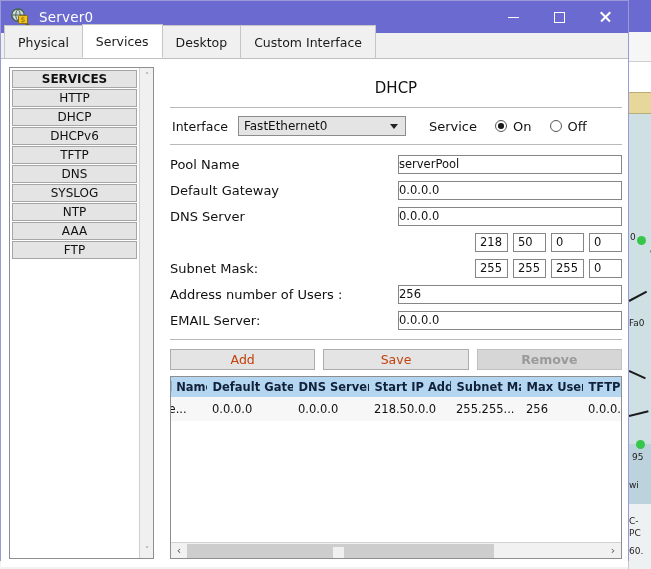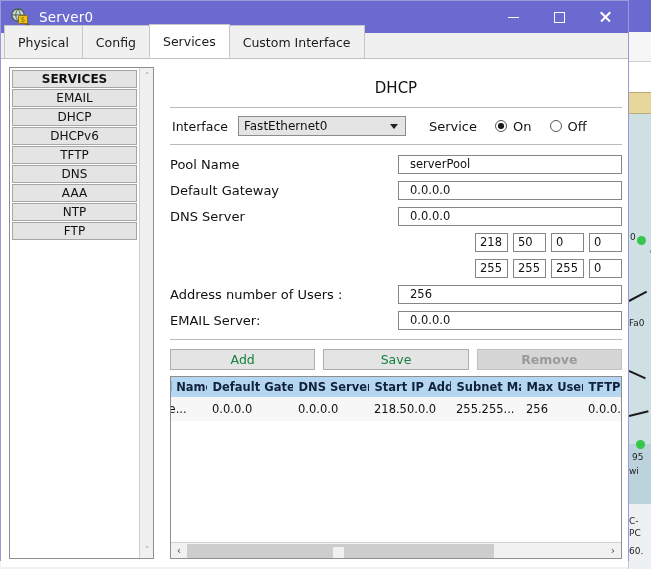--- a/index.html
+++ b/index.html
@@ -312,7 +312,6 @@
 
   <div id="tab-strip">
     <div class="tab">Physical</div>
-    <div class="tab">Config</div>
     <div class="tab active">Services</div>
     <div class="tab">Custom Interface</div>
   </div>

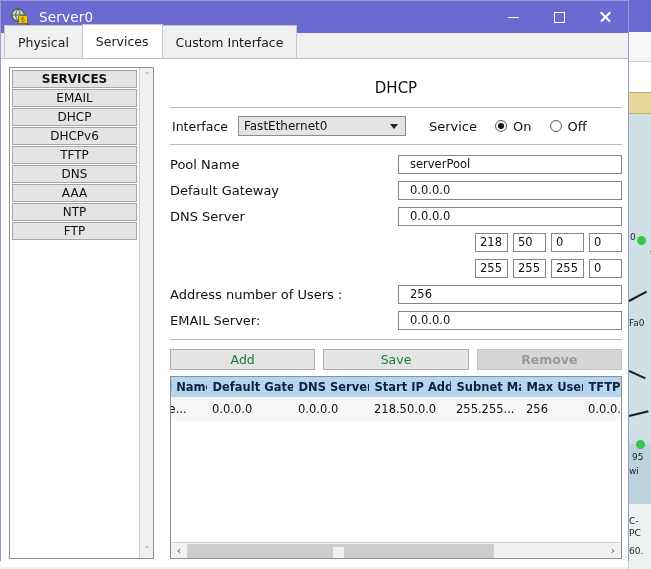--- a/index.html
+++ b/index.html
@@ -313,6 +313,7 @@
   <div id="tab-strip">
     <div class="tab">Physical</div>
     <div class="tab active">Services</div>
+    <div class="tab">Desktop</div>
     <div class="tab">Custom Interface</div>
   </div>
 

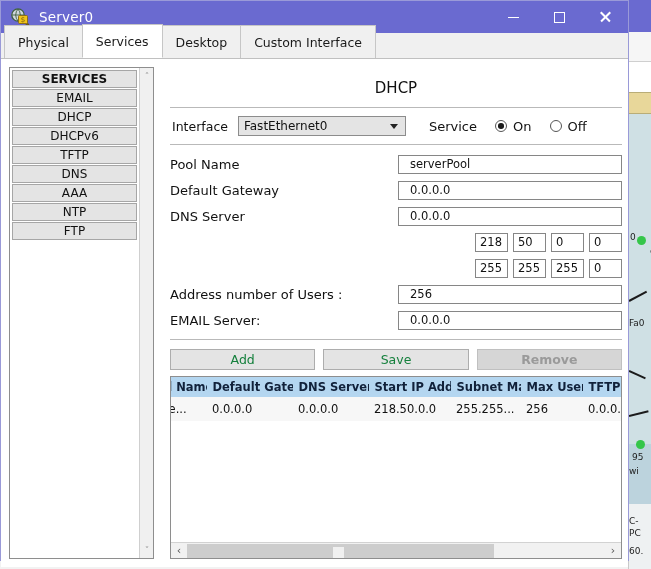--- a/index.html
+++ b/index.html
@@ -322,7 +322,7 @@
     <div id="sidebar">
       <div id="svc-list">
         <div class="svc-item header">SERVICES</div>
-        <div class="svc-item">EMAIL</div>
+        <div class="svc-item">HTTP</div>
         <div class="svc-item">DHCP</div>
         <div class="svc-item">DHCPv6</div>
         <div class="svc-item">TFTP</div>

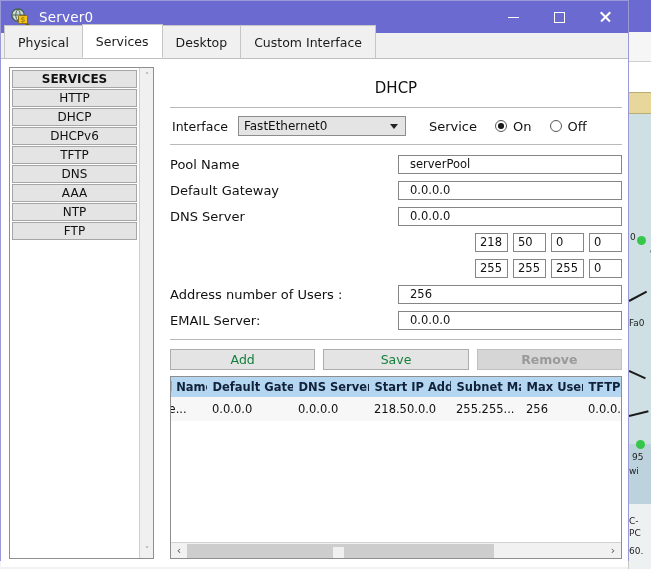--- a/index.html
+++ b/index.html
@@ -191,7 +191,7 @@
     flex: 1 1 auto; height: 19px;
     border: 1px solid #868686; background: #fff;
     font-size: 11.5px; color: #111;
-    display: flex; align-items: center; padding-left: 11px;
+    display: flex; align-items: center; padding-left: 0;
   }
   .octets { display: flex; margin-left: auto; }
   .octet {

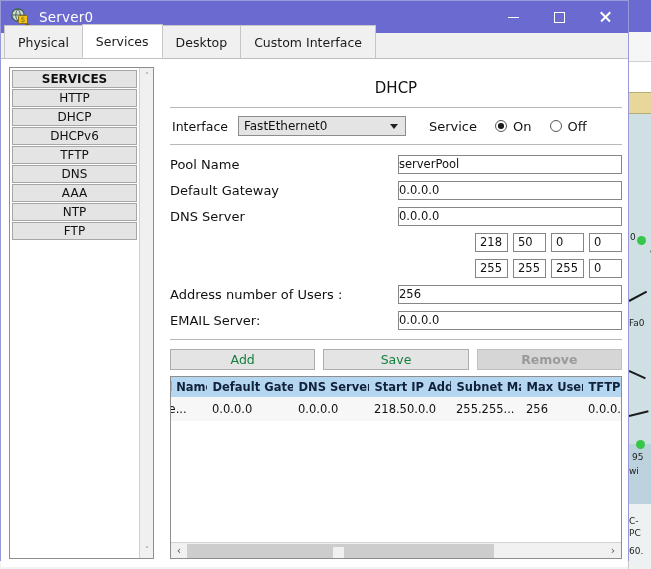--- a/index.html
+++ b/index.html
@@ -327,6 +327,7 @@
         <div class="svc-item">DHCPv6</div>
         <div class="svc-item">TFTP</div>
         <div class="svc-item">DNS</div>
+        <div class="svc-item">SYSLOG</div>
         <div class="svc-item">AAA</div>
         <div class="svc-item">NTP</div>
         <div class="svc-item">FTP</div>

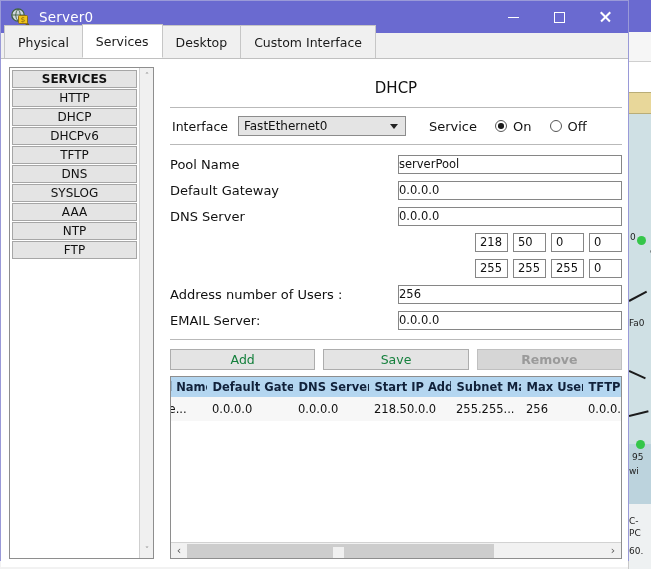--- a/index.html
+++ b/index.html
@@ -328,8 +328,8 @@
         <div class="svc-item">TFTP</div>
         <div class="svc-item">DNS</div>
         <div class="svc-item">SYSLOG</div>
+        <div class="svc-item">NTP</div>
         <div class="svc-item">AAA</div>
-        <div class="svc-item">NTP</div>
         <div class="svc-item">FTP</div>
       </div>
       <div id="sidebar-scroll">

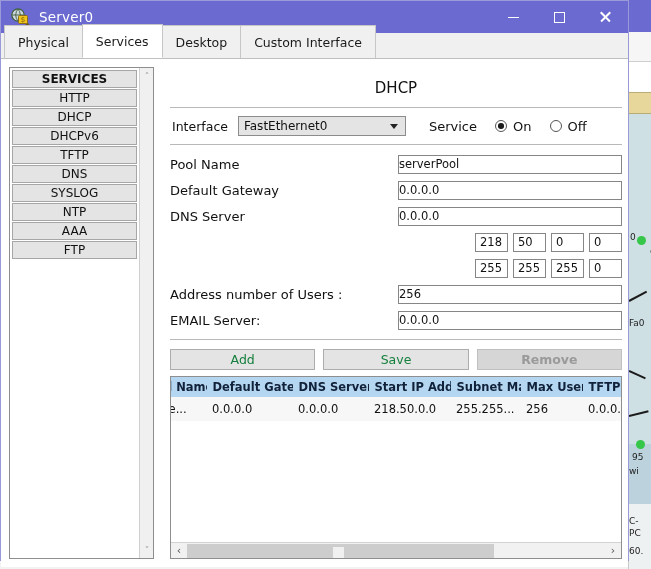--- a/index.html
+++ b/index.html
@@ -392,6 +392,7 @@
         </div>
 
         <div class="form-row">
+          <span class="flabel">Subnet Mask:</span>
           <div class="octets">
             <div class="octet">255</div>
             <div class="octet">255</div>

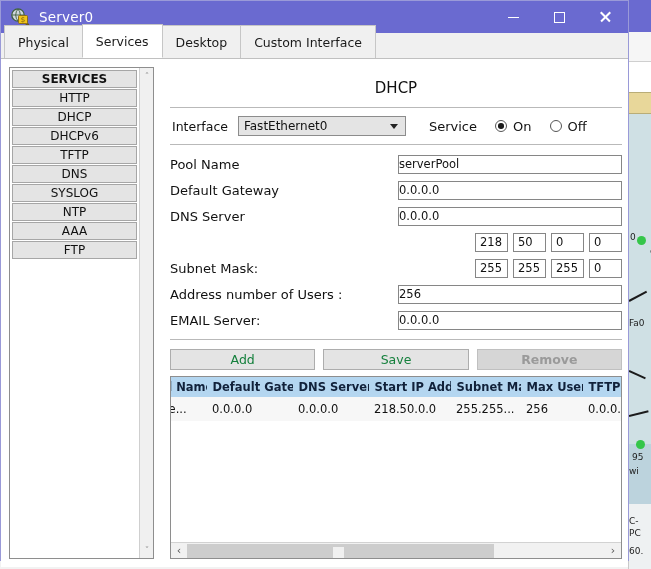--- a/index.html
+++ b/index.html
@@ -208,7 +208,7 @@
     flex: 1 1 0; height: 21px; margin-right: 8px;
     background: #e4e4e4; border: 1px solid #adadad;
     display: flex; align-items: center; justify-content: center;
-    font-size: 12.5px; color: #15803d; cursor: default;
+    font-size: 12.5px; color: #c2410c; cursor: default;
   }
   .abtn:last-child { margin-right: 0; font-weight: bold; }
   .abtn.disabled { color: #9a9a9a; background: #d6d6d6; border-color:#c0c0c0; }

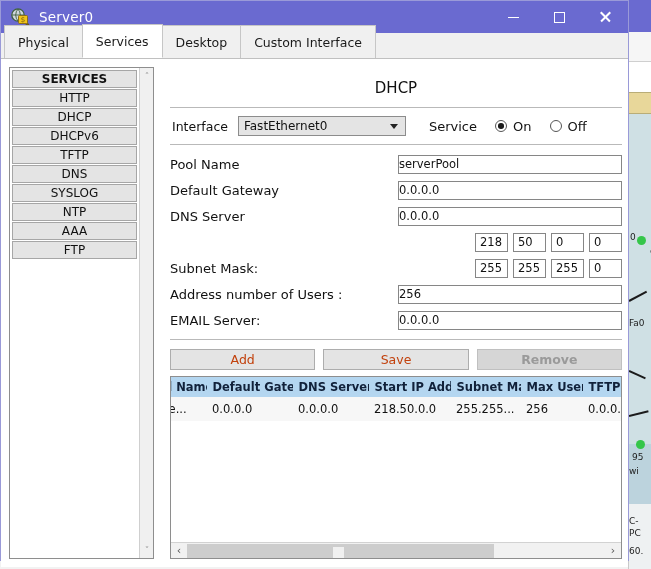--- a/index.html
+++ b/index.html
@@ -278,7 +278,7 @@
     <div class="bg-txt" style="left:0px; top:246px;margin-left:21px;">en</div>
     <div class="bg-txt" style="left:0px; top:318px;">Fa0</div>
     <div class="bg-txt" style="left:3px; top:452px;">95</div>
-    <div class="bg-txt" style="left:0px; top:466px;">wi</div>
+    <div class="bg-txt" style="left:0px; top:480px;">wi</div>
     <div class="bg-txt" style="left:0px; top:516px;">C-</div>
     <div class="bg-txt" style="left:0px; top:528px;">PC</div>
     <div class="bg-txt" style="left:0px; top:546px;">60.</div>

